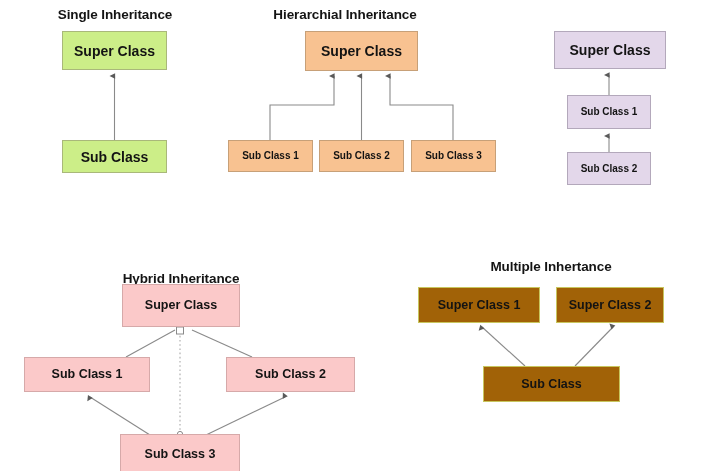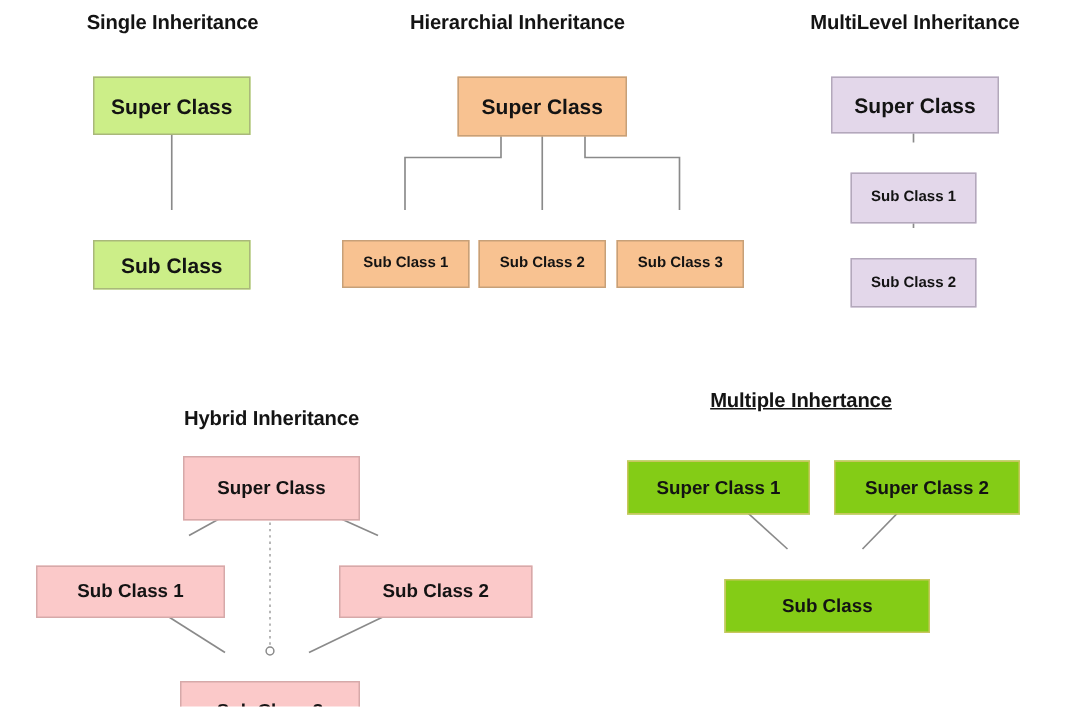--- a/index.html
+++ b/index.html
@@ -133,7 +133,6 @@
   <div class="node orange t-sm" style="left:319px; top:140px; width:85px; height:32px;">Sub Class 2</div>
   <div class="node orange t-sm" style="left:411px; top:140px; width:85px; height:32px;">Sub Class 3</div>
 
-  <div class="diagram-title" style="left:610px; top:7px;">MultiLevel Inheritance</div>
   <div class="node purple t-lg" style="left:554px; top:31px; width:112px; height:38px;">Super Class</div>
   <div class="node purple t-sm" style="left:567px; top:95px; width:84px; height:34px;">Sub Class 1</div>
   <div class="node purple t-sm" style="left:567px; top:152px; width:84px; height:33px;">Sub Class 2</div>

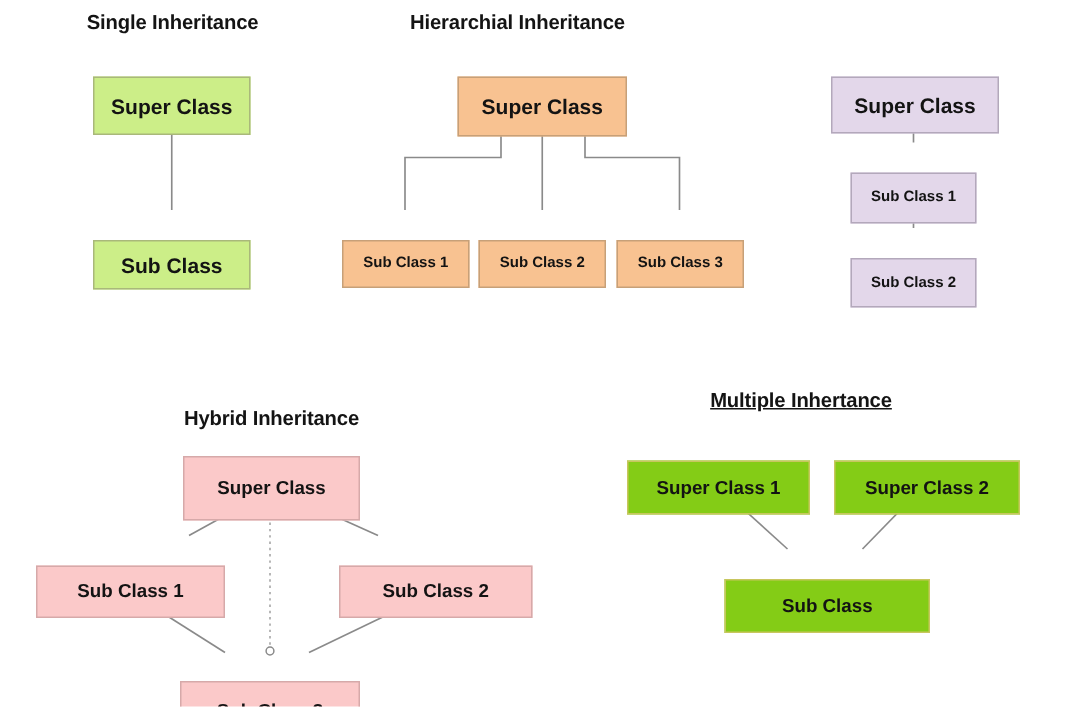--- a/index.html
+++ b/index.html
@@ -50,7 +50,6 @@
     white-space: nowrap;
     text-align: center;
     line-height: 1;
-    margin-top: 20px;
   }
   .node.green  { background: #ccee88; border-color: #a9b87a; }
   .node.orange { background: #f8c291; border-color: #c7a078; }

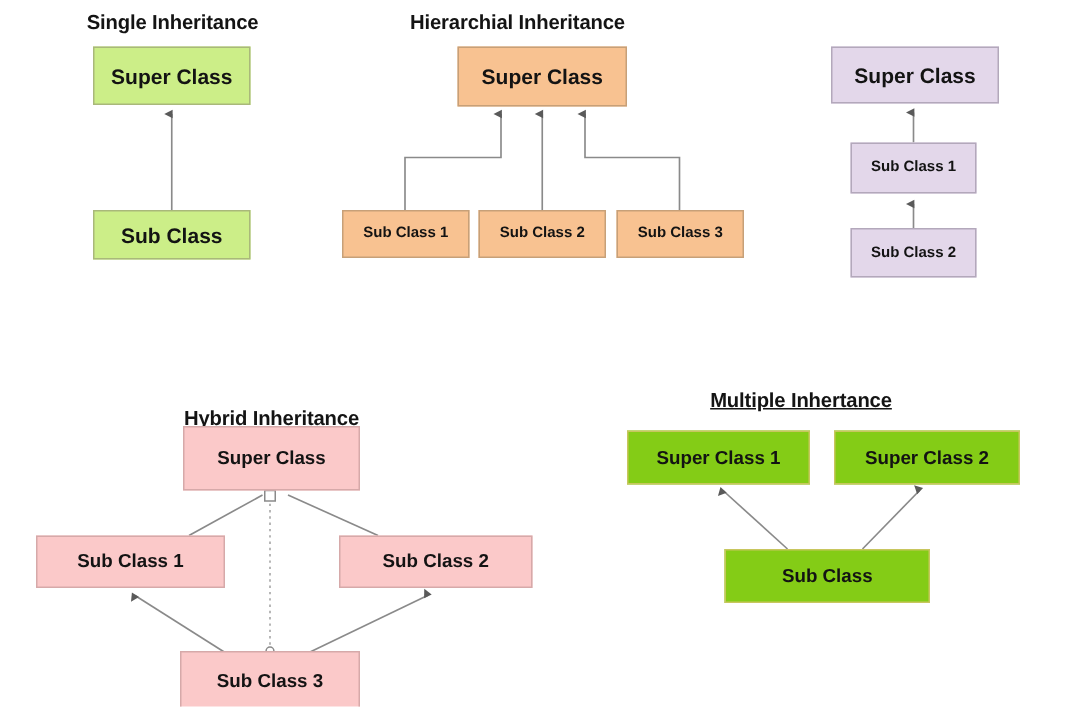--- a/index.html
+++ b/index.html
@@ -142,7 +142,7 @@
   <div class="node pink t-md" style="left:226px; top:357px; width:129px; height:35px;">Sub Class 2</div>
   <div class="node pink t-md" style="left:120px; top:434px; width:120px; height:40px;">Sub Class 3</div>
 
-  <div class="diagram-title" style="left:534px; top:259px;text-decoration:underline;">Multiple Inhertance</div>
+  <div class="diagram-title" style="left:551px; top:259px;">Multiple Inhertance</div>
   <div class="node yellow t-md" style="left:418px; top:287px; width:122px; height:36px;">Super Class 1</div>
   <div class="node yellow t-md" style="left:556px; top:287px; width:124px; height:36px;">Super Class 2</div>
   <div class="node yellow t-md" style="left:483px; top:366px; width:137px; height:36px;">Sub Class</div>

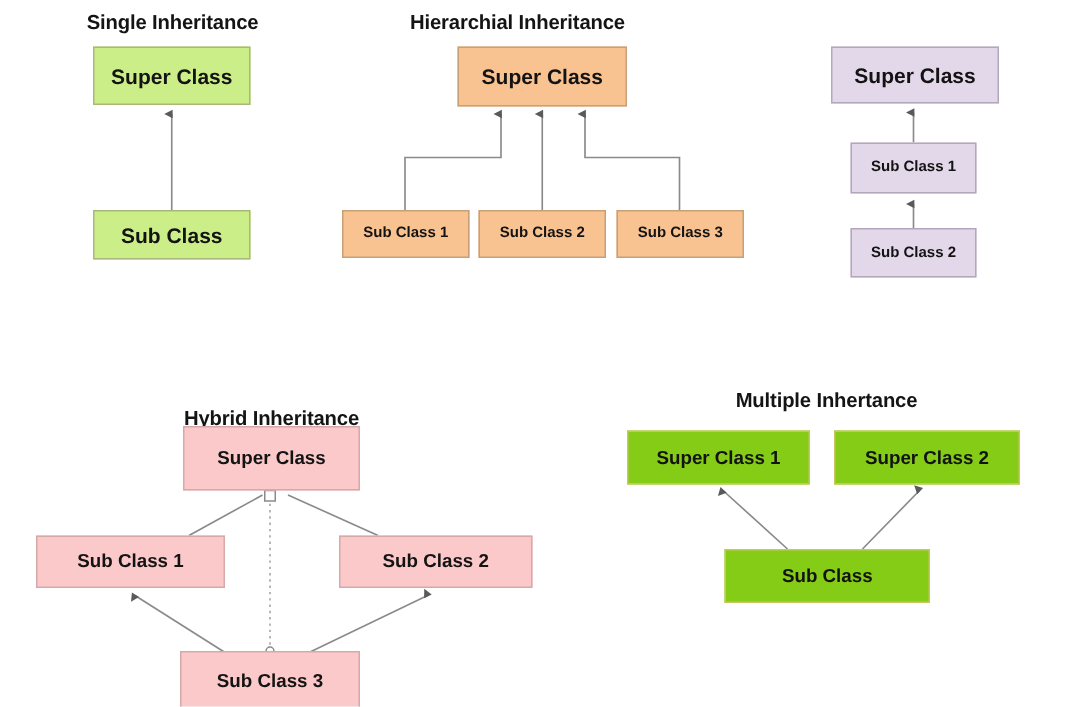--- a/index.html
+++ b/index.html
@@ -55,7 +55,7 @@
   .node.orange { background: #f8c291; border-color: #c7a078; }
   .node.purple { background: #e3d7ea; border-color: #b3a8bb; }
   .node.pink   { background: #fbc9c9; border-color: #d6a9a9; }
-  .node.yellow { background: #84cc16; border-color: #c8c65e; }
+  .node.yellow { background: #a16207; border-color: #c8c65e; }
 
   .t-lg { font-size: 14px; }
   .t-md { font-size: 12.5px; }

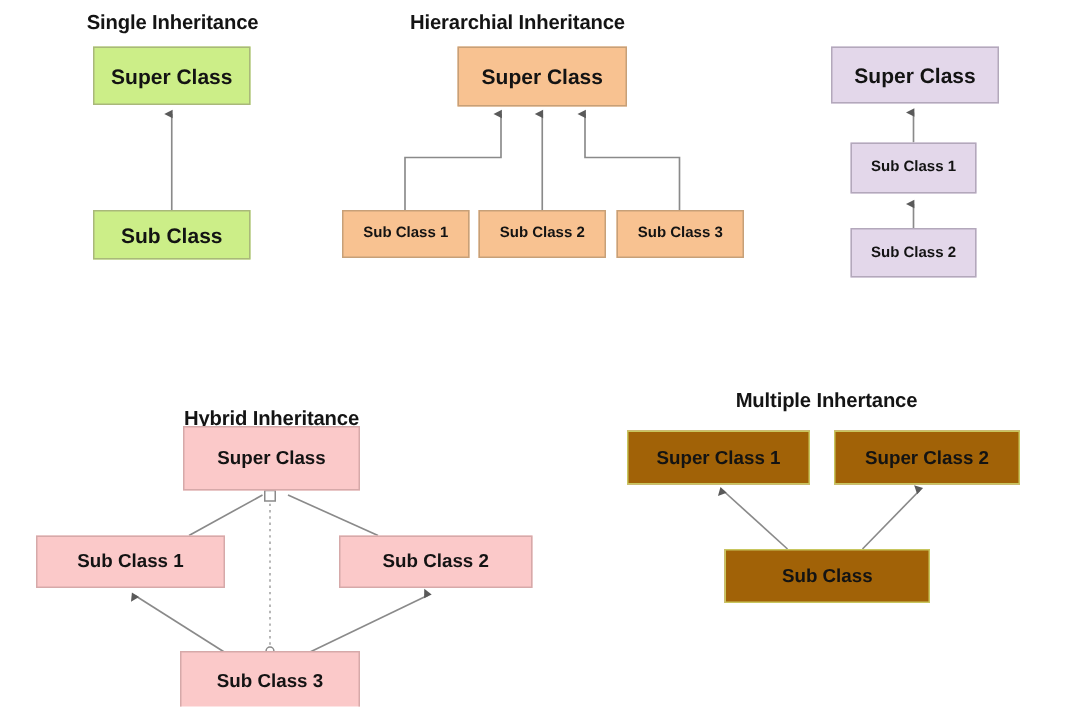--- a/index.html
+++ b/index.html
@@ -144,7 +144,7 @@
 
   <div class="diagram-title" style="left:551px; top:259px;">Multiple Inhertance</div>
   <div class="node yellow t-md" style="left:418px; top:287px; width:122px; height:36px;">Super Class 1</div>
-  <div class="node yellow t-md" style="left:556px; top:287px; width:124px; height:36px;">Super Class 2</div>
+  <div class="node yellow t-md" style="left:556px; top:287px; width:108px; height:36px;">Super Class 2</div>
   <div class="node yellow t-md" style="left:483px; top:366px; width:137px; height:36px;">Sub Class</div>
 
 </div>

